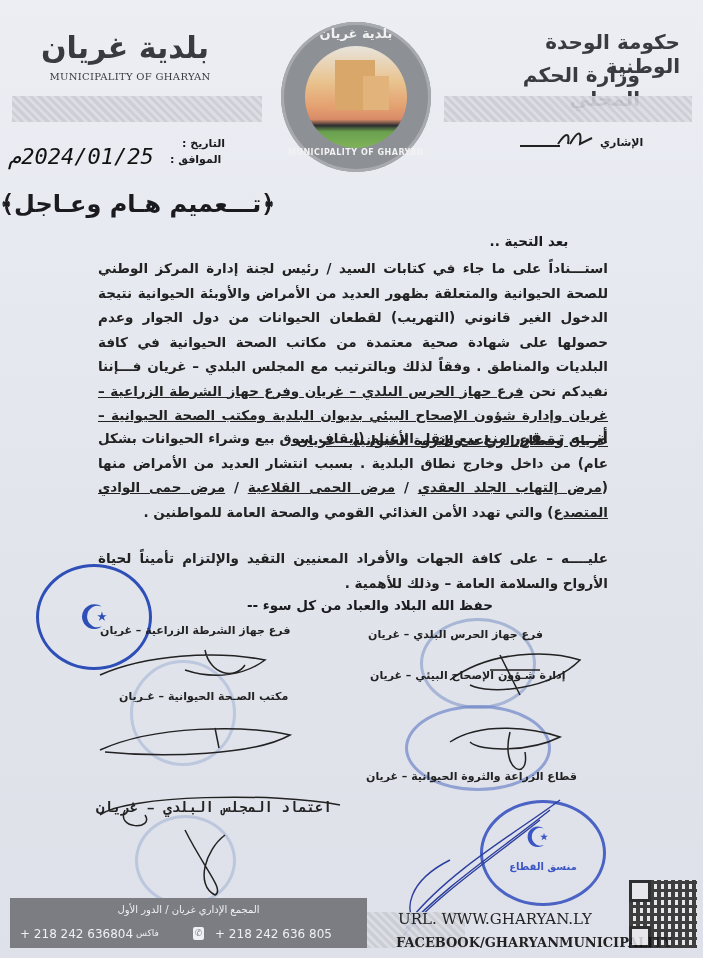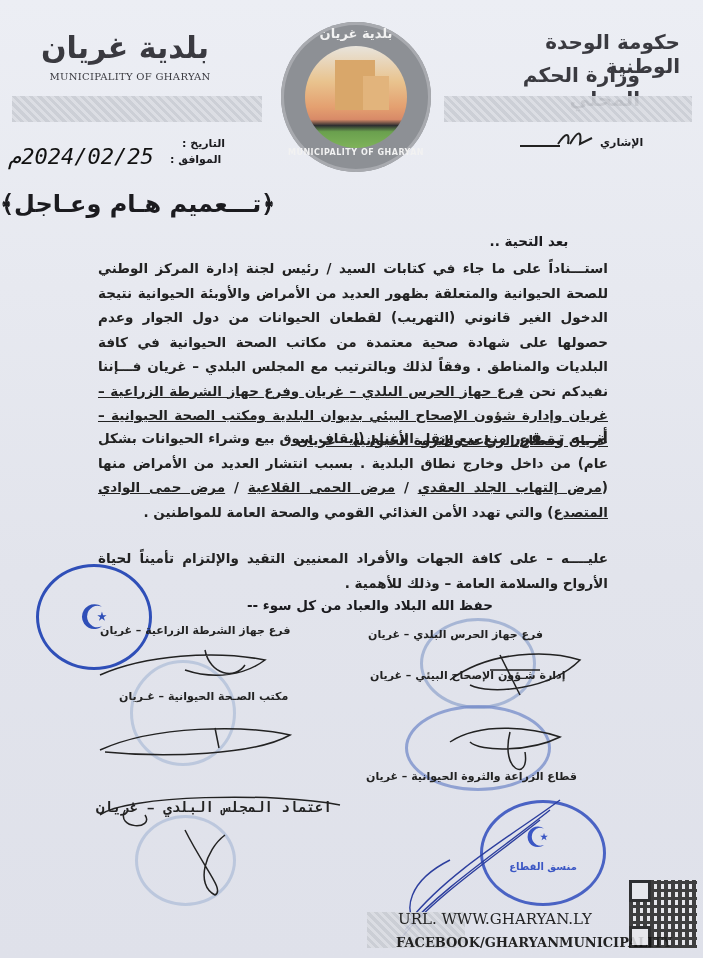--- a/index.html
+++ b/index.html
@@ -54,7 +54,7 @@
     </svg>
   <div class="abs" style="left:182px;top:137px;font-size:11px;font-weight:bold;direction:rtl;">التاريخ :</div>
   <div class="abs" style="left:170px;top:153px;font-size:11px;font-weight:bold;direction:rtl;">الموافق :</div>
-  <div class="abs" style="left:8px;top:144px;font-size:22px;font-style:italic;font-family:'DejaVu Sans Mono',monospace;color:#111;direction:rtl;">2024/02/25م</div>
+  <div class="abs" style="left:8px;top:144px;font-size:22px;font-style:italic;font-family:'DejaVu Sans Mono',monospace;color:#111;direction:rtl;">2024/01/25م</div>
 
   <div class="abs" style="left:0;top:190px;width:703px;text-align:left;font-size:24px;font-weight:bold;direction:rtl;">﴿تـــعميم هـام وعـاجل﴾</div>
 

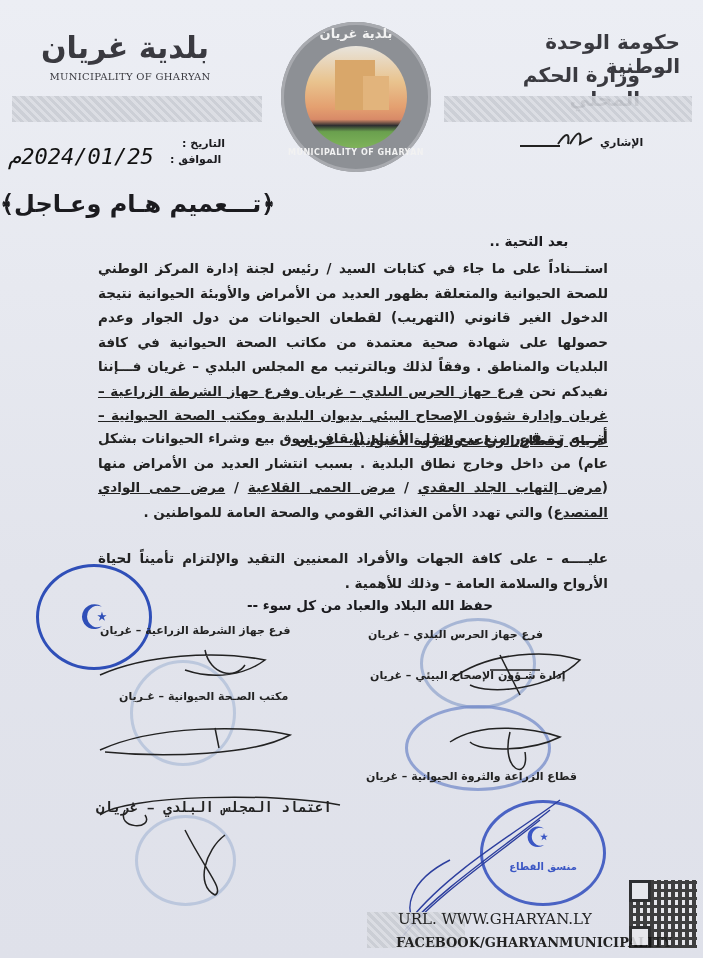--- a/index.html
+++ b/index.html
@@ -112,6 +112,13 @@
       <path d="M170 10 C130 40,60 80,20 130 M160 20 C110 60,50 100,15 140 M150 30 C100 70,40 110,10 150 M60 70 C20 90,10 120,30 140" stroke="#2d3f9e" stroke-width="1.4" fill="none"></path>
     </svg>
 
+  <div class="footer-box">
+    <div class="abs" style="left:0;top:6px;width:357px;text-align:center;font-size:10px;direction:rtl;">المجمع الإداري غريان / الدور الأول</div>
+    <div class="abs" style="left:10px;top:29px;font-size:12px;">+ 218 242 636804</div>
+    <div class="abs" style="left:126px;top:30px;font-size:9px;direction:rtl;">فاكس</div>
+    <div class="abs" style="left:183px;top:29px;width:11px;height:13px;background:#eef0f3;color:#7b7d82;font-size:9px;line-height:13px;text-align:center;border-radius:2px;">✆</div>
+    <div class="abs" style="left:205px;top:29px;font-size:12px;">+ 218 242 636 805</div>
+  </div>
   <div class="band" style="left:367px;top:912px;width:98px;height:36px;"></div>
   <div class="abs" style="left:398px;top:910px;font-family:'DejaVu Serif',serif;font-size:15px;color:#222;">URL. WWW.GHARYAN.LY</div>
   <div class="abs" style="left:396px;top:935px;font-family:'DejaVu Serif',serif;font-size:13px;font-weight:bold;color:#222;">FACEBOOK/GHARYANMUNICIPALITY</div>

